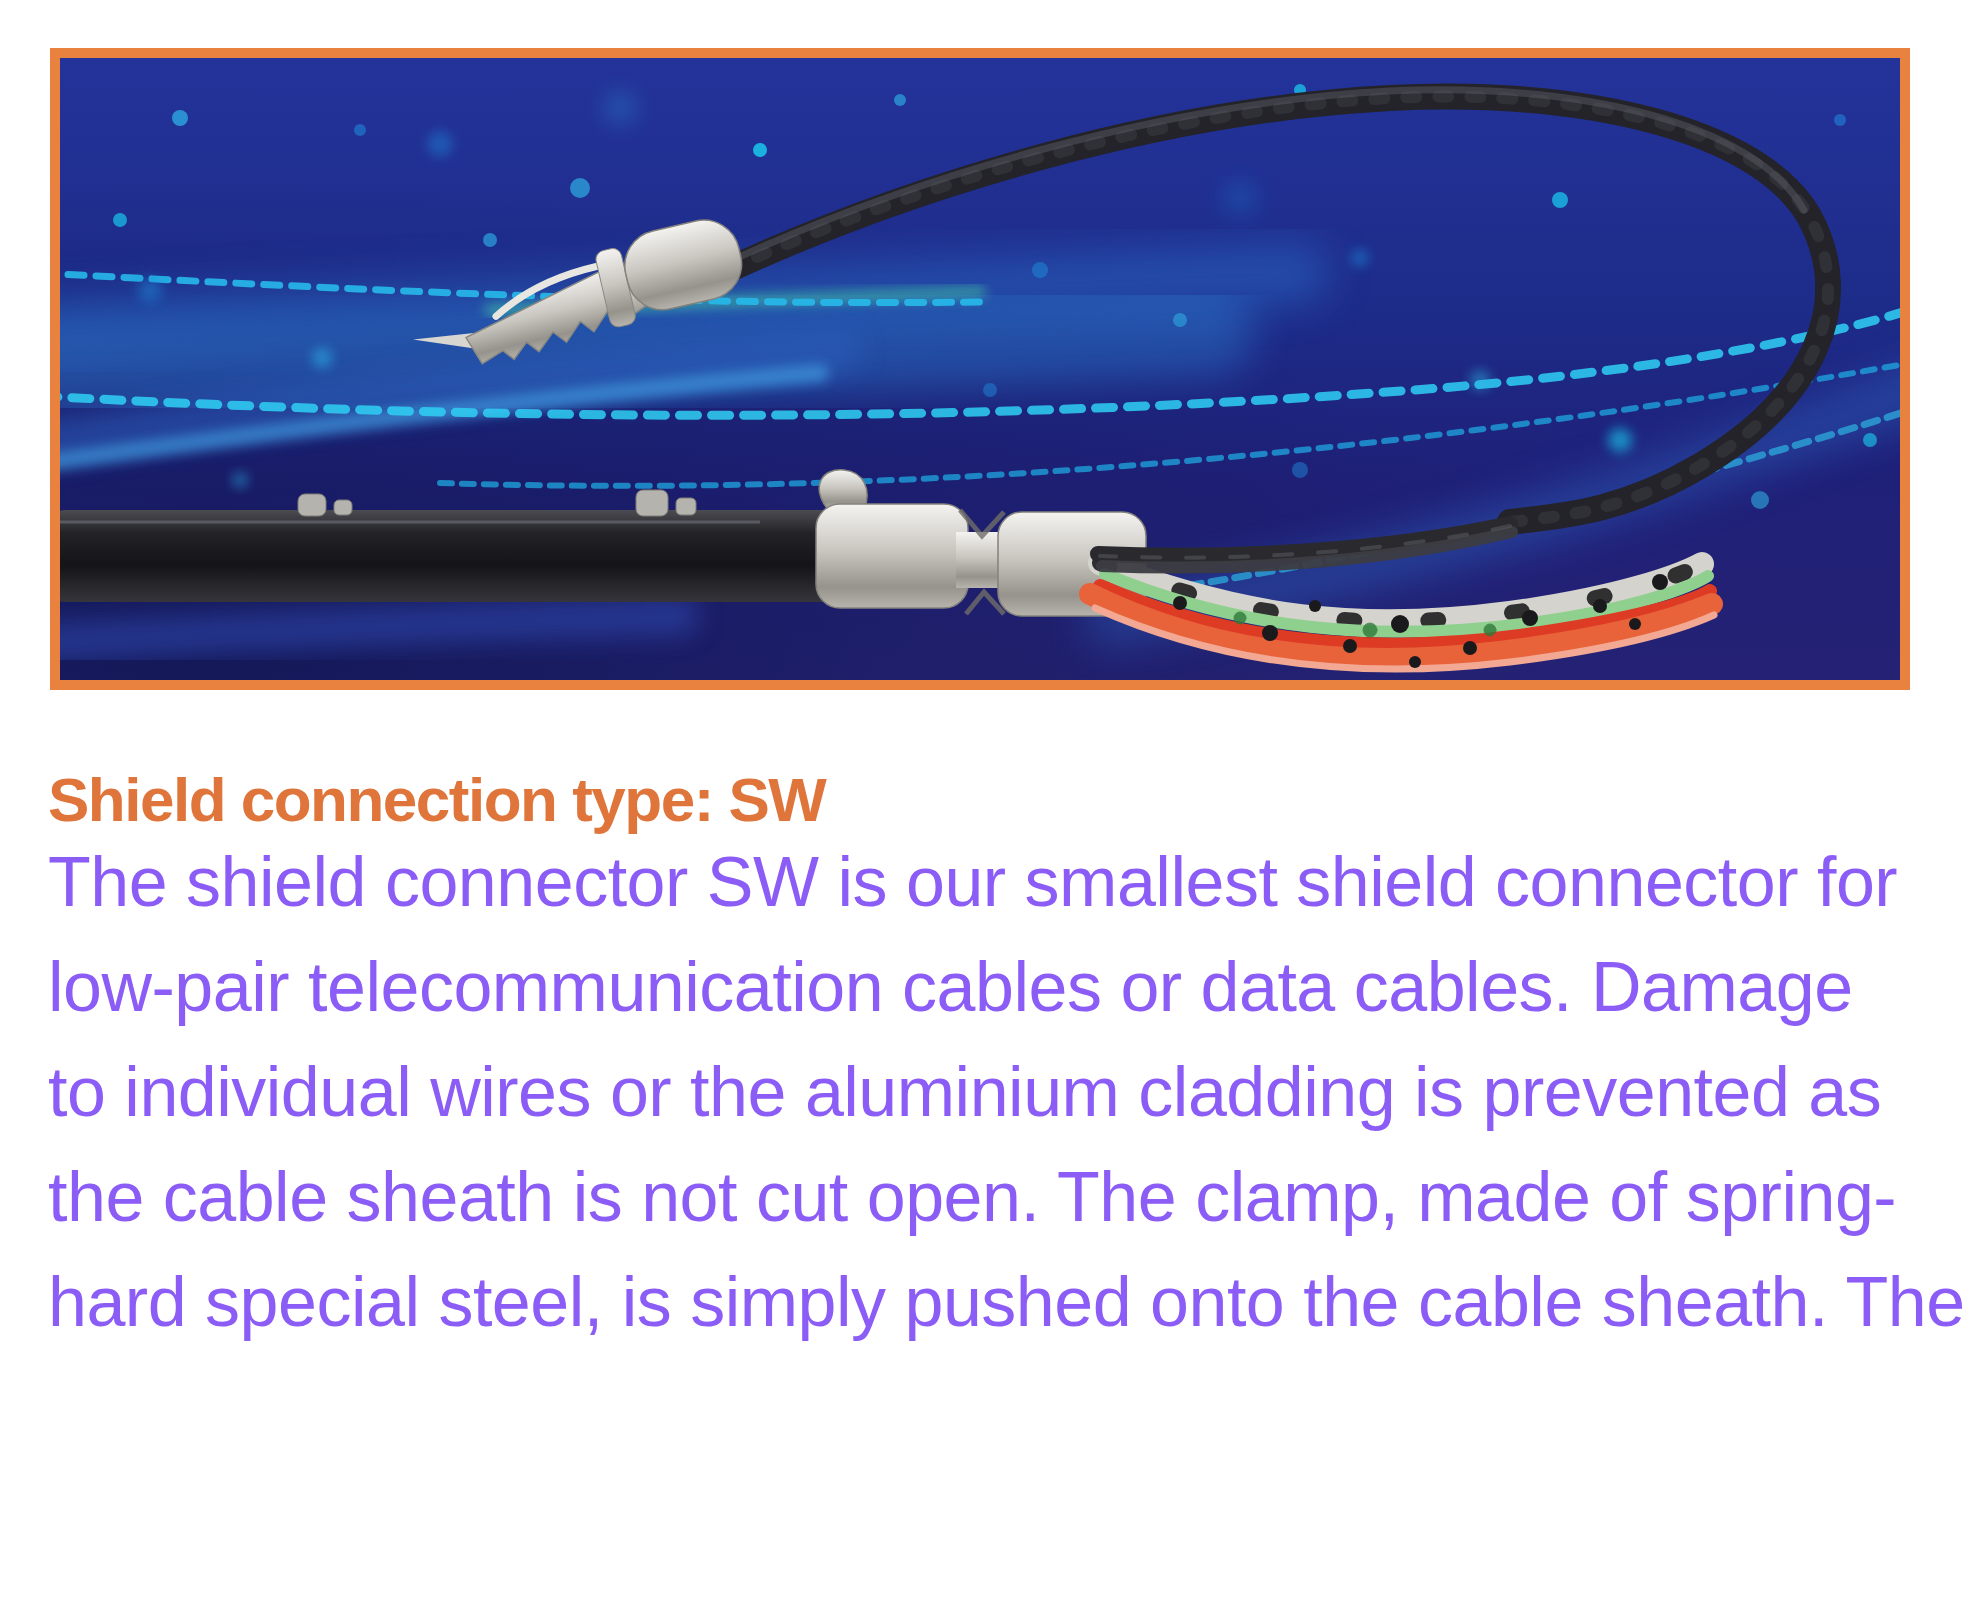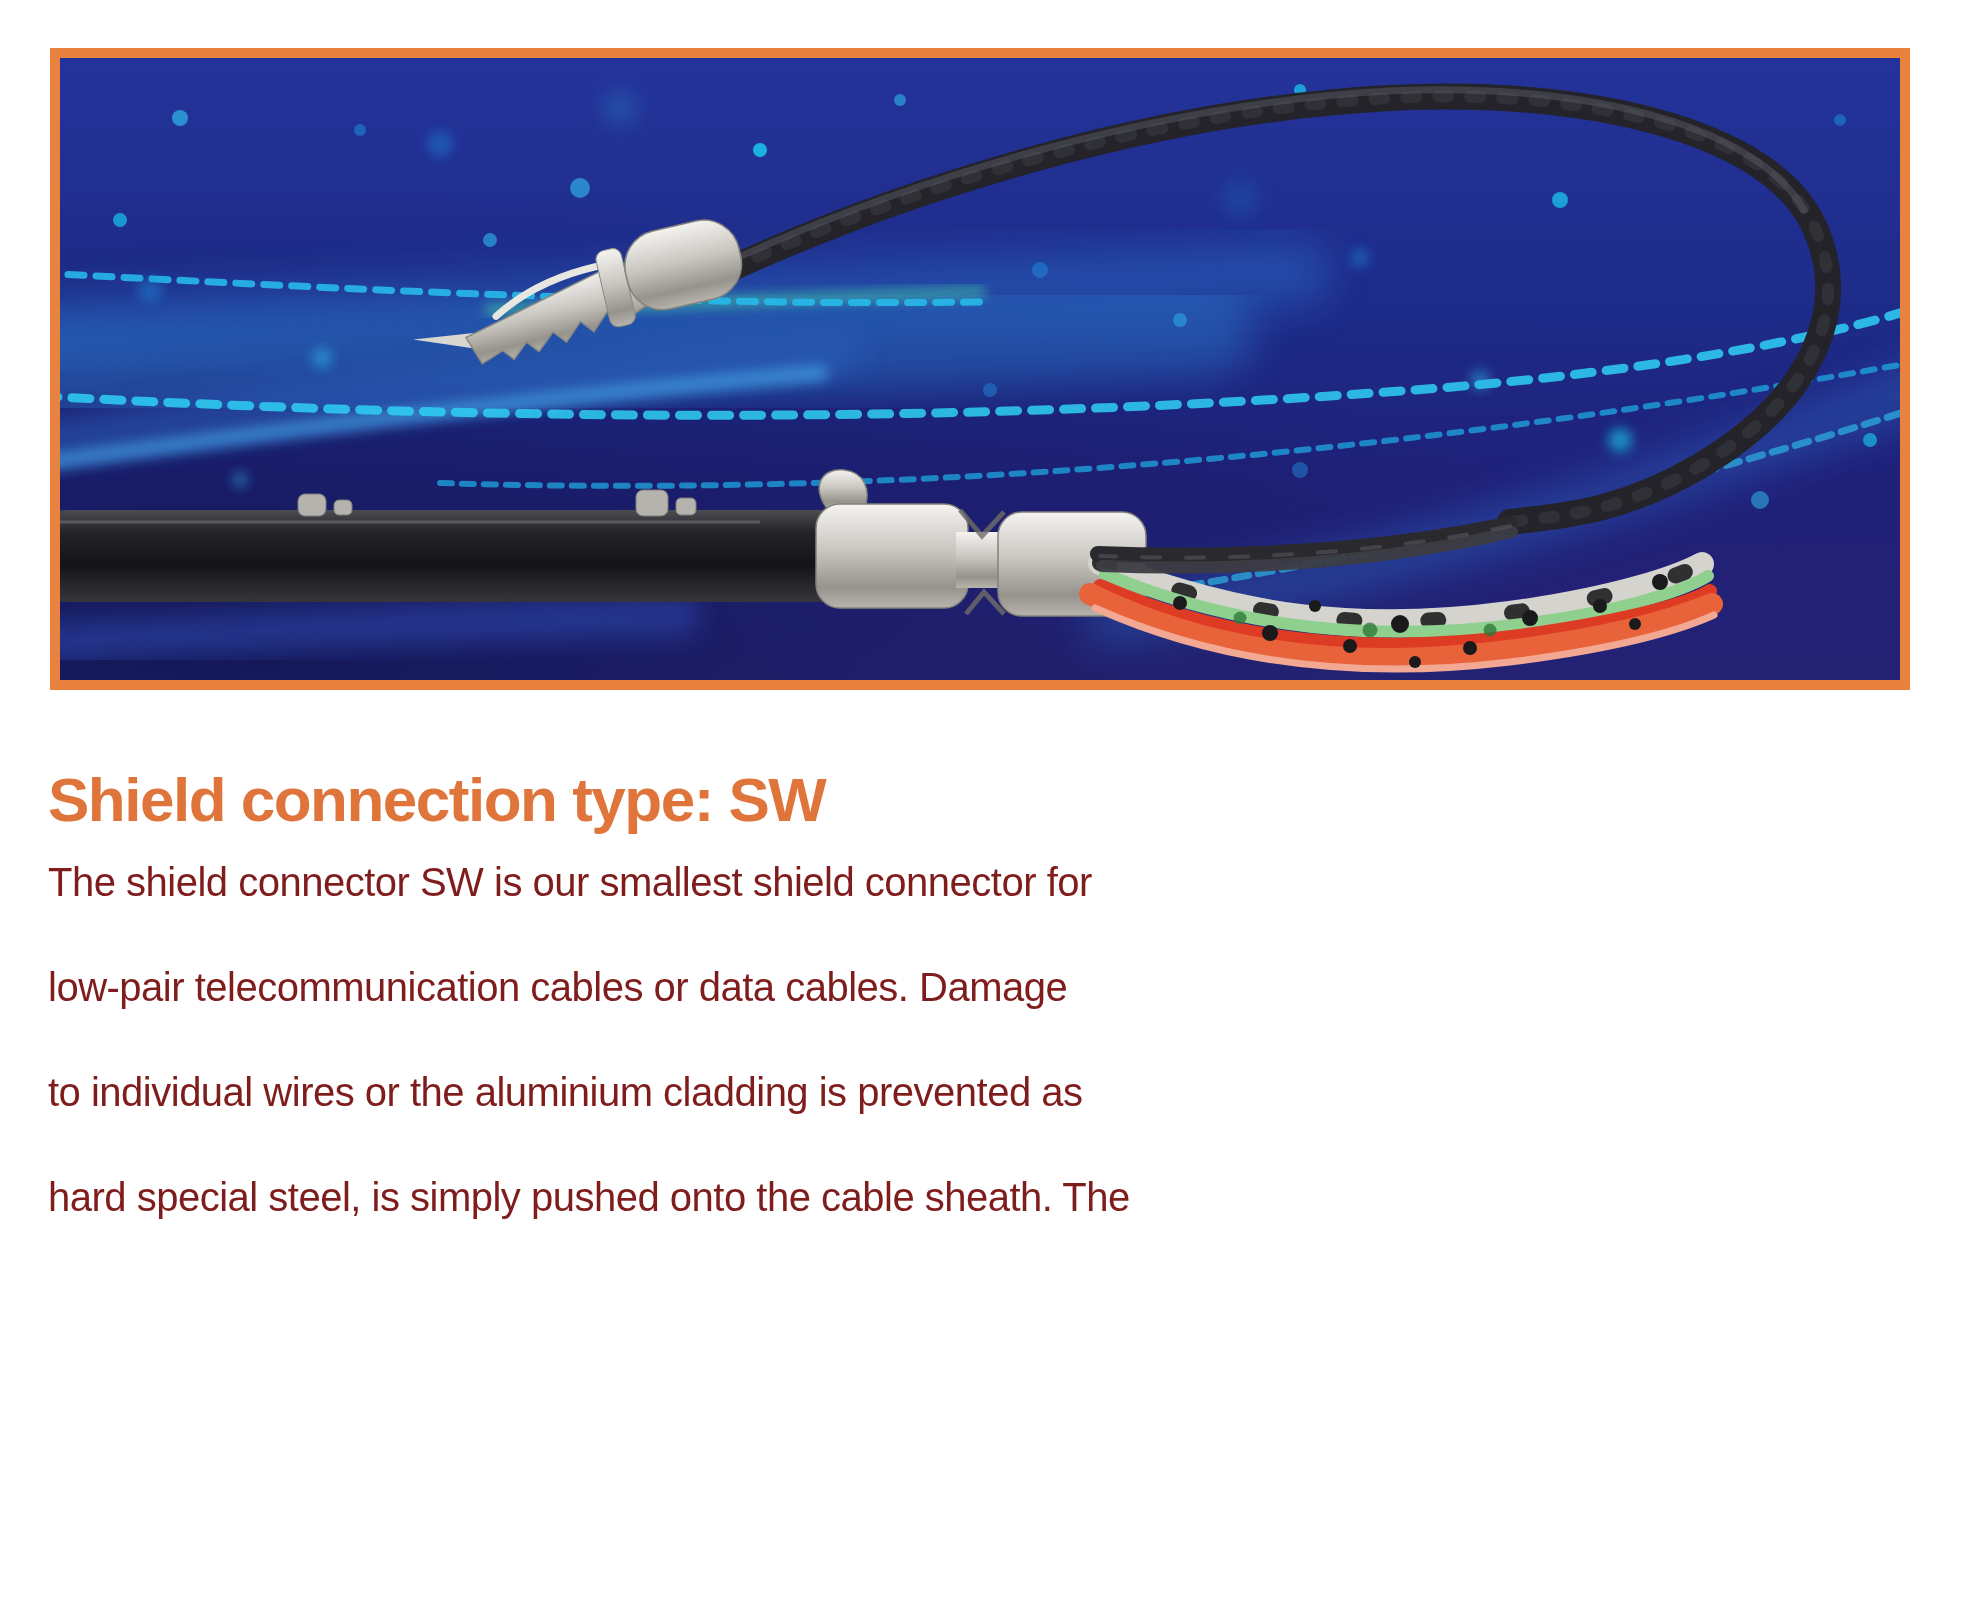--- a/index.html
+++ b/index.html
@@ -18,8 +18,8 @@
   }
   .bodytext{
     position:absolute;left:48px;top:830px;width:1880px;
-    font-size:40px;line-height:105px;letter-spacing:-0.5px;
-    font-weight:400;color:#7f1d1d;
+    font-size:70px;line-height:105px;letter-spacing:-0.5px;
+    font-weight:400;color:#8b5cf6;
   }
   .bodytext .line{white-space:nowrap}
 </style>

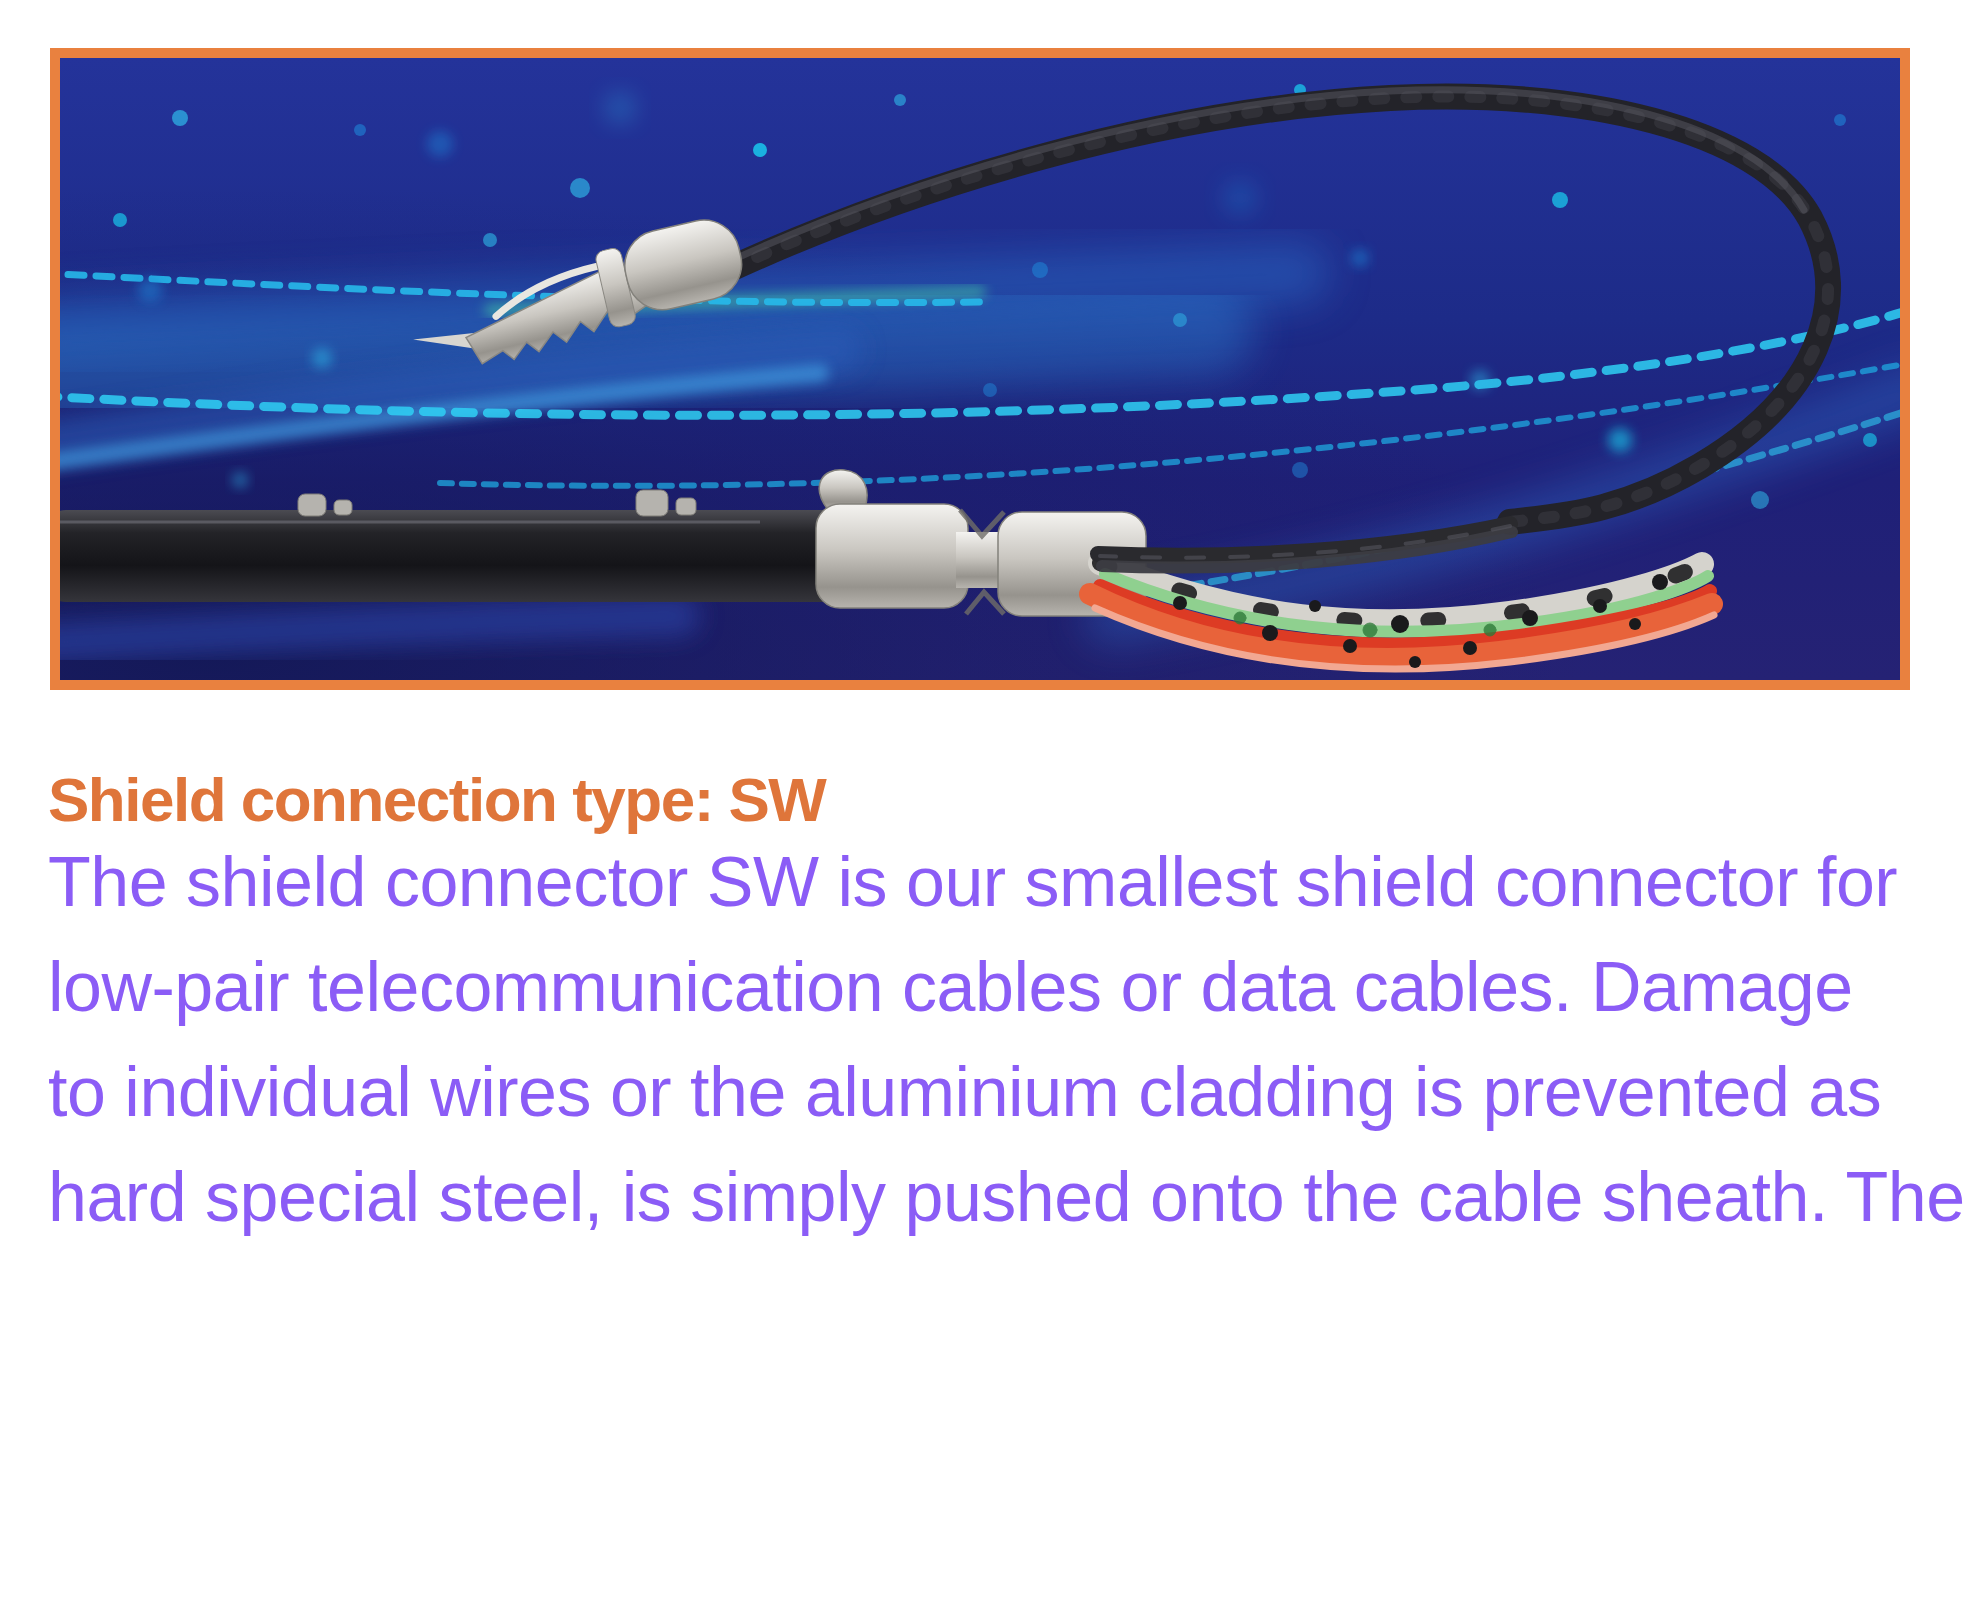--- a/index.html
+++ b/index.html
@@ -193,6 +193,7 @@
     <div class="line">The shield connector SW is our smallest shield connector for</div>
     <div class="line">low-pair telecommunication cables or data cables. Damage</div>
     <div class="line">to individual wires or the aluminium cladding is prevented as</div>
+    <div class="line">the cable sheath is not cut open. The clamp, made of spring-</div>
     <div class="line">hard special steel, is simply pushed onto the cable sheath. The</div>
   </div>
 

